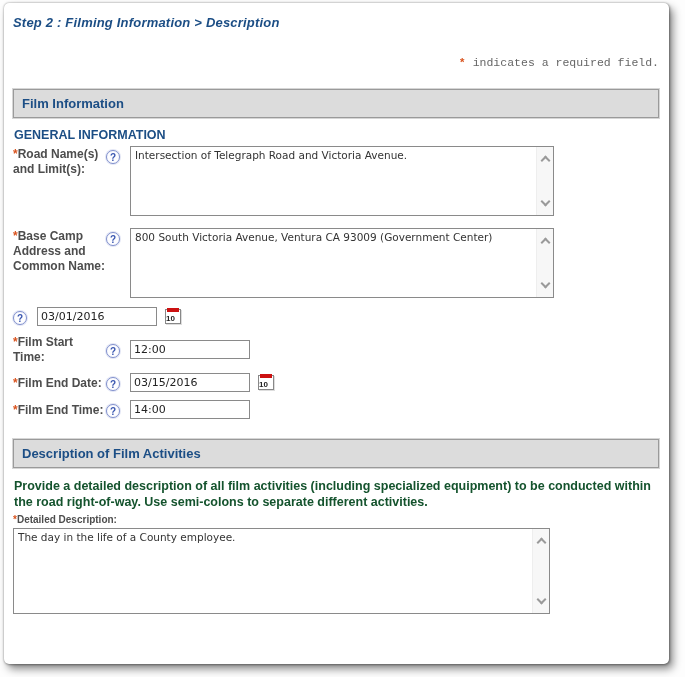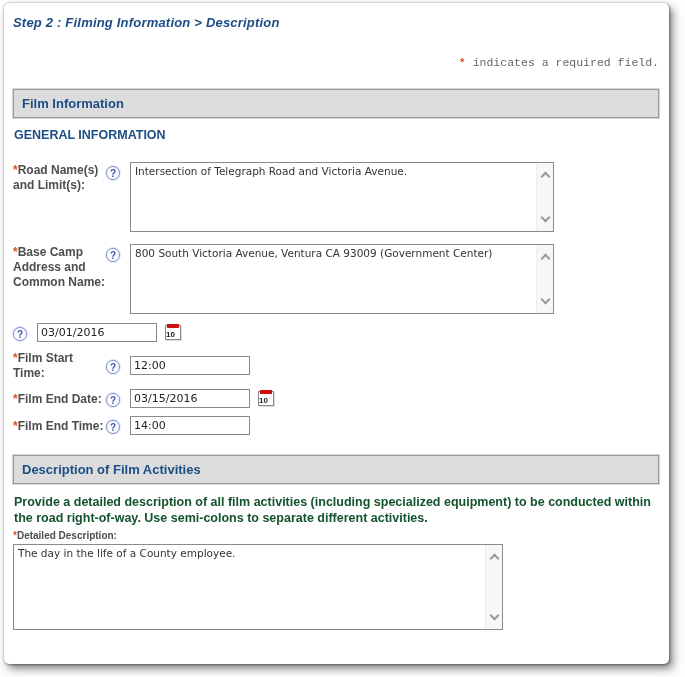--- a/index.html
+++ b/index.html
@@ -22,7 +22,7 @@
     padding:4px 12px 5px 8px; margin-bottom:10px;
   }
   .section-bar span { color:#1c4e85; font-size:13px; font-weight:bold; }
-  .subheading { color:#1c4e85; font-size:12.5px; font-weight:bold; margin:2px 0 20px 1px; }
+  .subheading { color:#1c4e85; font-size:12.5px; font-weight:bold; margin:2px 0 4px 1px; }
   
   .row { display:flex; align-items:flex-start; margin-bottom:12px; }
   .row.compact { margin-bottom:8px; align-items:center; }

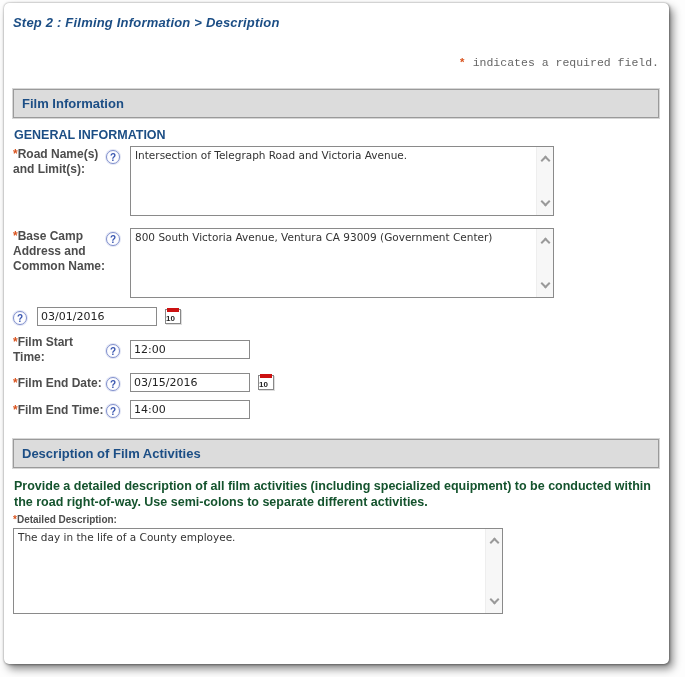--- a/index.html
+++ b/index.html
@@ -37,7 +37,7 @@
   
   .ta-wrap { position:relative; border:1px solid #8a8a8a; background:#fff; }
   .ta-wrap.small { width:424px; height:70px; }
-  .ta-wrap.wide  { width:490px; height:86px; }
+  .ta-wrap.wide  { width:537px; height:86px; }
   .ta-wrap textarea {
     position:absolute; left:0; top:0; bottom:0; right:17px; width:calc(100% - 17px); height:100%;
     border:none; resize:none; outline:none; overflow:hidden;

